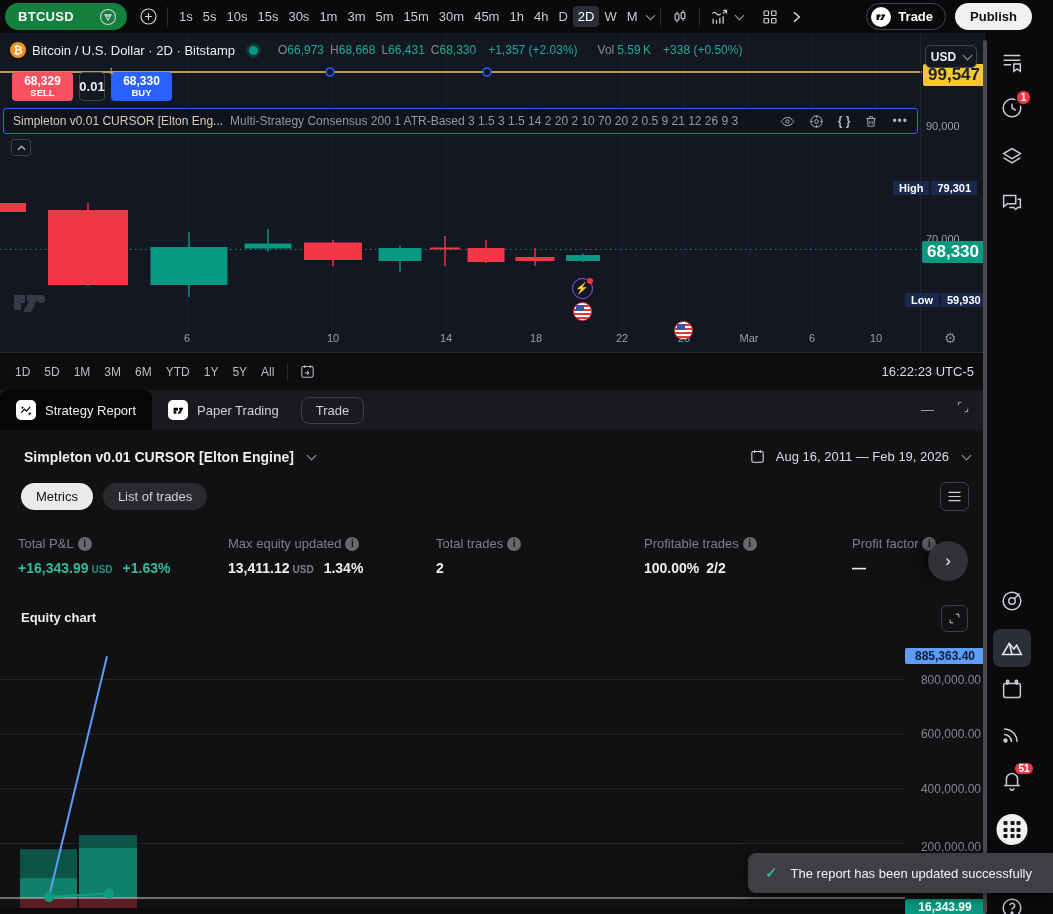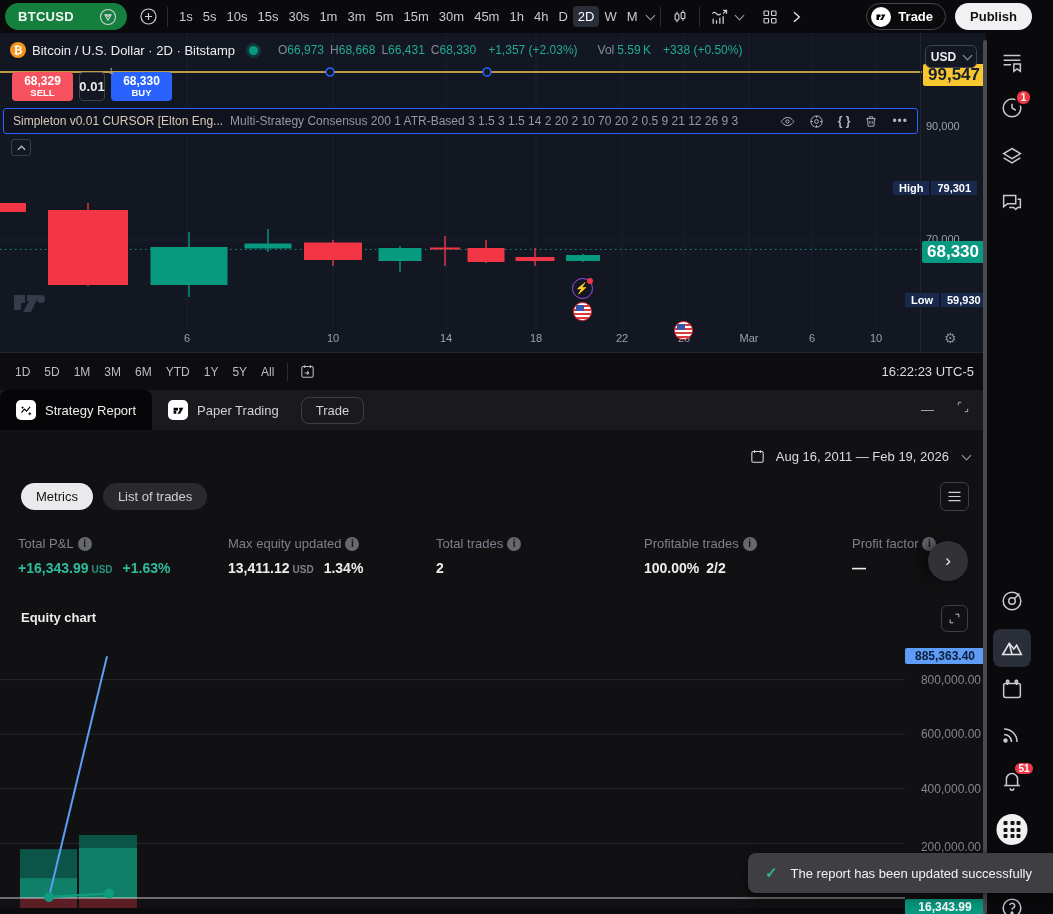--- a/index.html
+++ b/index.html
@@ -393,6 +393,10 @@
       </span>
     </div>
 
+    <div class="rpt-title">
+      <span>Simpleton v0.01 CURSOR [Elton Engine]</span>
+      <span class="chev"></span>
+    </div>
 
     <div class="rpt-date">
       <svg width="17" height="17" viewBox="0 0 24 24" fill="none" stroke="#dadce2" stroke-width="1.5">

